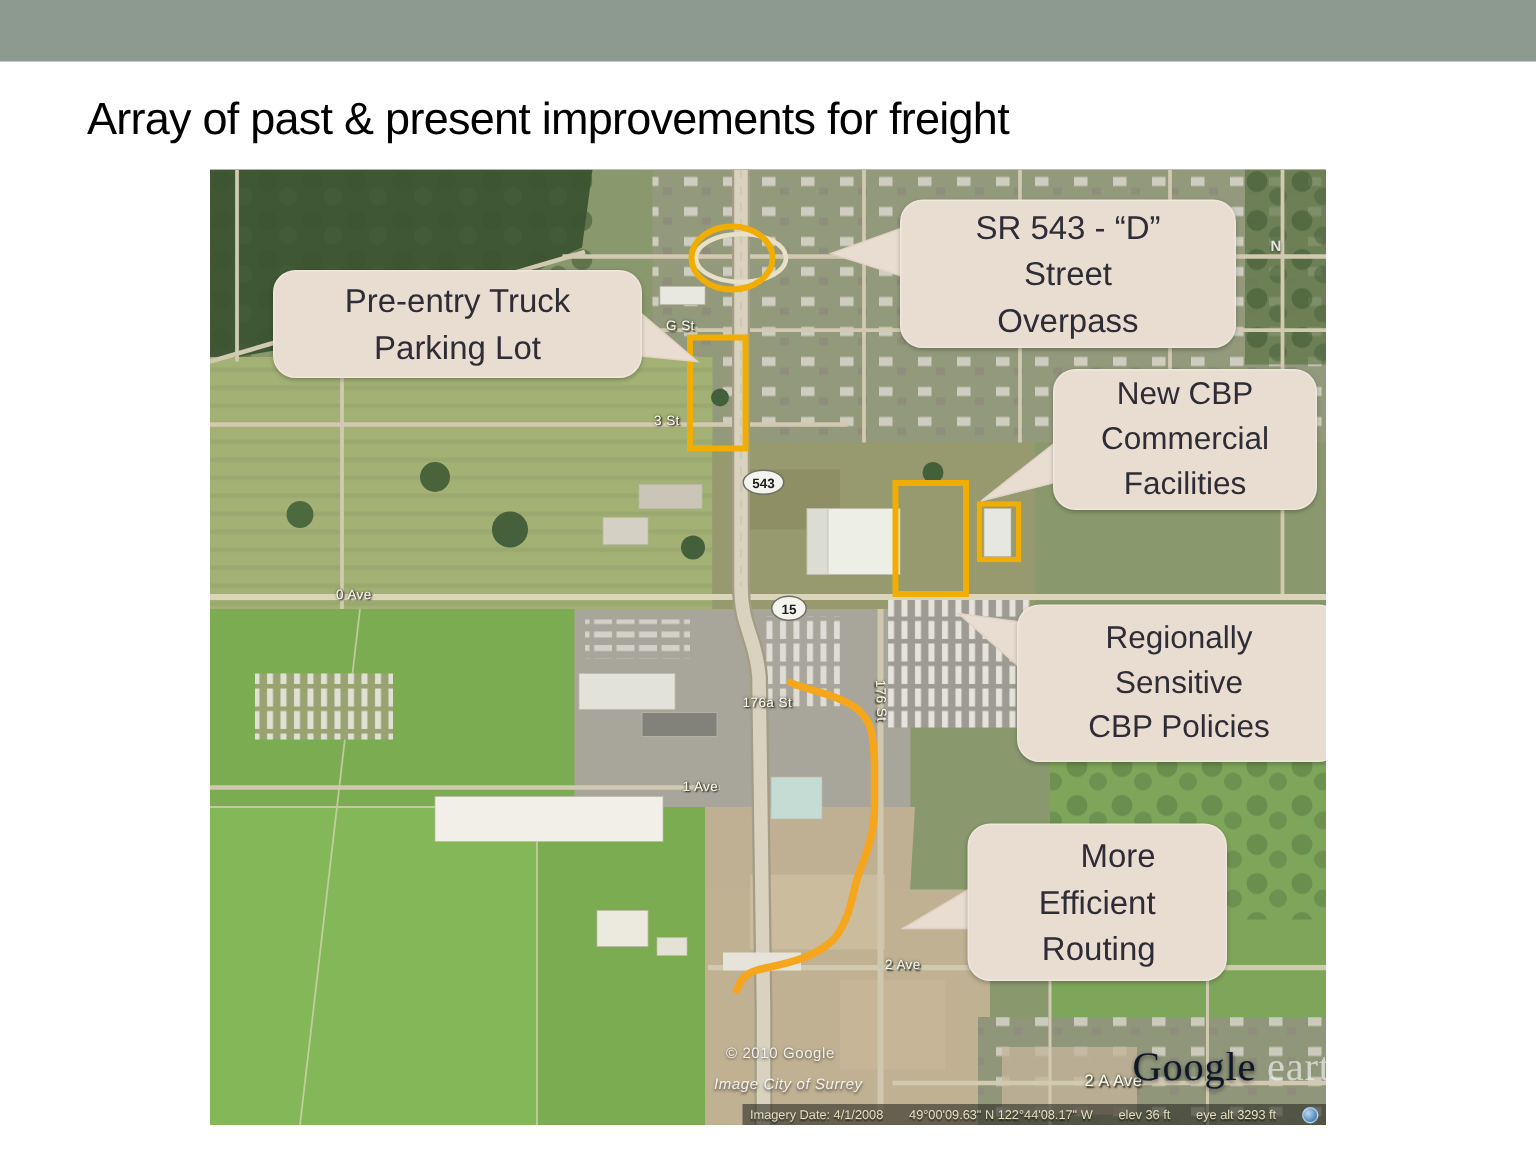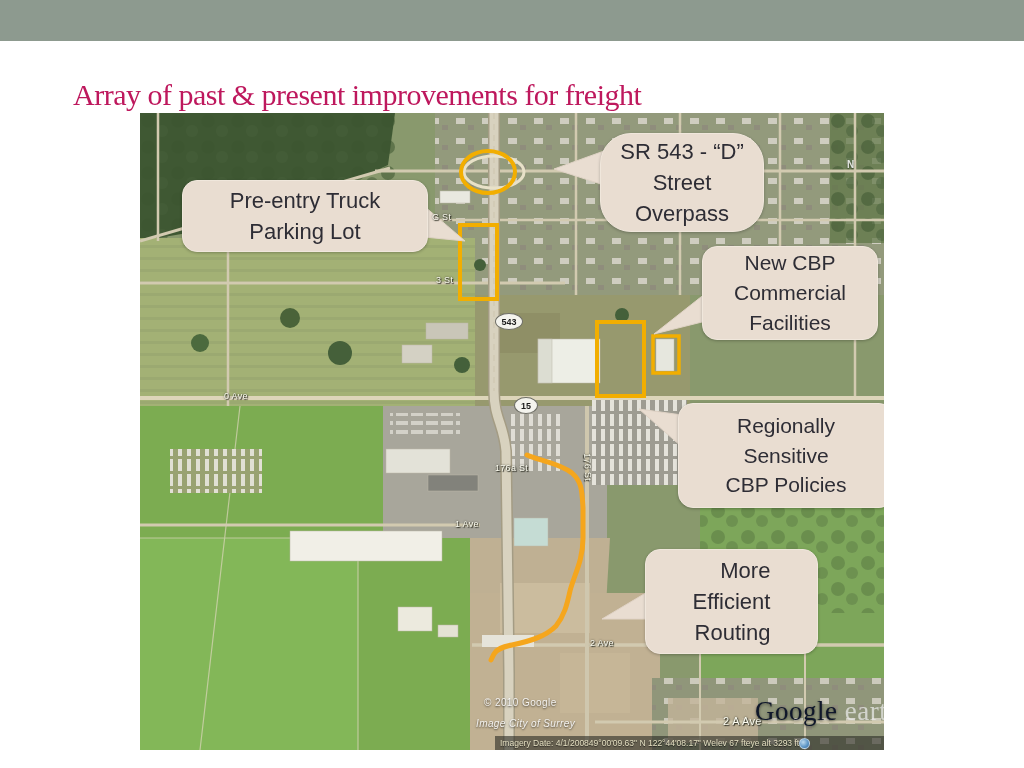--- a/index.html
+++ b/index.html
@@ -11,9 +11,9 @@
     position:absolute;left:0;top:0;width:1024px;height:41px;background:#8d9a8f;
   }
   .slide-title{
-    position:absolute;left:57px;top:62px;margin:16px;
-    font-size:30px;font-weight:400;letter-spacing:-0.5px;color:#be185d;
-    font-family:Liberation Serif, serif;white-space:nowrap;
+    position:absolute;left:57px;top:62px;margin:1px;
+    font-size:30px;font-weight:400;letter-spacing:-0.5px;color:#000000;
+    font-family:Liberation Sans, sans-serif;white-space:nowrap;
   }
   .map{
     position:absolute;left:140px;top:113px;width:744px;height:637px;

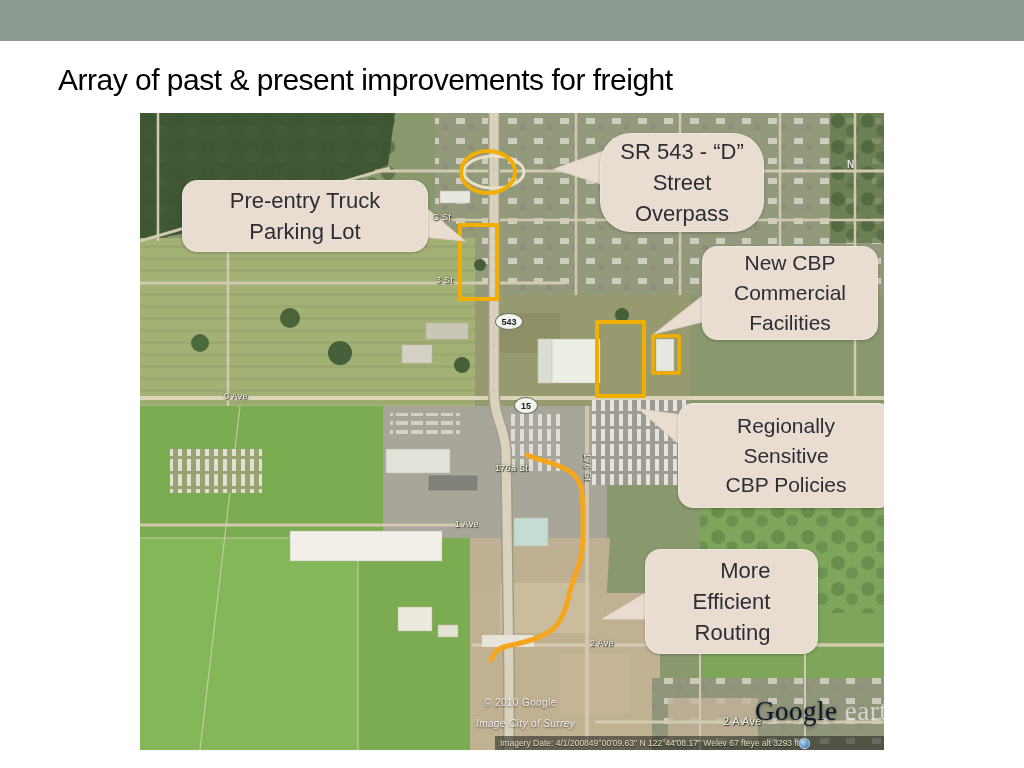--- a/index.html
+++ b/index.html
@@ -28,7 +28,7 @@
     text-align:center;font-size:22px;line-height:1.42;white-space:pre-line;
     box-shadow:0 1px 3px rgba(0,0,0,0.25);
   }
-  .callout.c1{left:460px;top:20px;width:164px;height:99px;border-radius:31px;}
+  .callout.c1{left:460px;top:20px;width:224px;height:99px;}
   .callout.c2{left:42px;top:67px;width:246px;height:72px;}
   .callout.c3{left:562px;top:133px;width:176px;height:94px;font-size:21px;}
   .callout.c4{left:538px;top:290px;width:216px;height:105px;font-size:21px;}

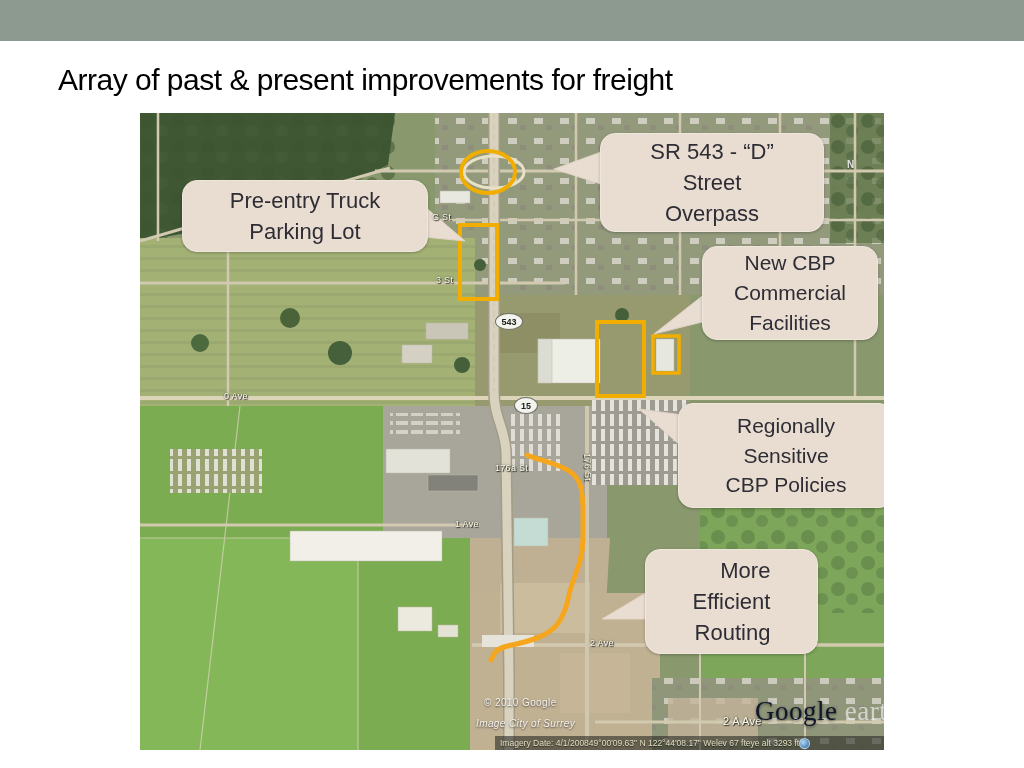--- a/index.html
+++ b/index.html
@@ -235,7 +235,7 @@
 Efficient
 Routing</div>
 
-  <span class="rlabel" style="left:292px;top:99px;">G St</span>
+  <span class="rlabel" style="left:304px;top:99px;">G St</span>
   <span class="rlabel" style="left:296px;top:162px;">3 St</span>
   <span class="rlabel" style="left:84px;top:278px;">0 Ave</span>
   <span class="rlabel" style="left:355px;top:350px;">176a St</span>

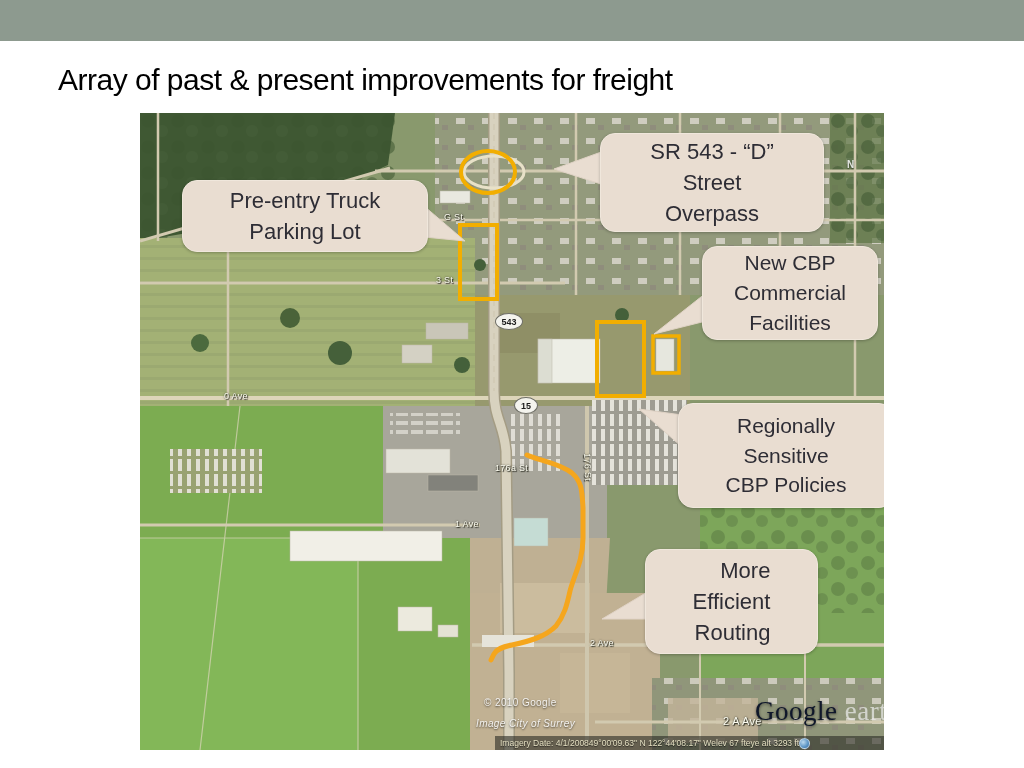--- a/index.html
+++ b/index.html
@@ -67,7 +67,7 @@
   .statusbar{
     position:absolute;left:355px;top:623px;width:389px;height:14px;
     background:rgba(42,42,35,0.6);display:flex;align-items:center;
-    padding:0 5px;box-sizing:border-box;
+    justify-content:space-between;padding:0 5px;box-sizing:border-box;
     font-size:8.5px;color:#e3dec0;white-space:nowrap;
   }
   .statusbar span{text-shadow:0 1px 1px rgba(0,0,0,0.6);}

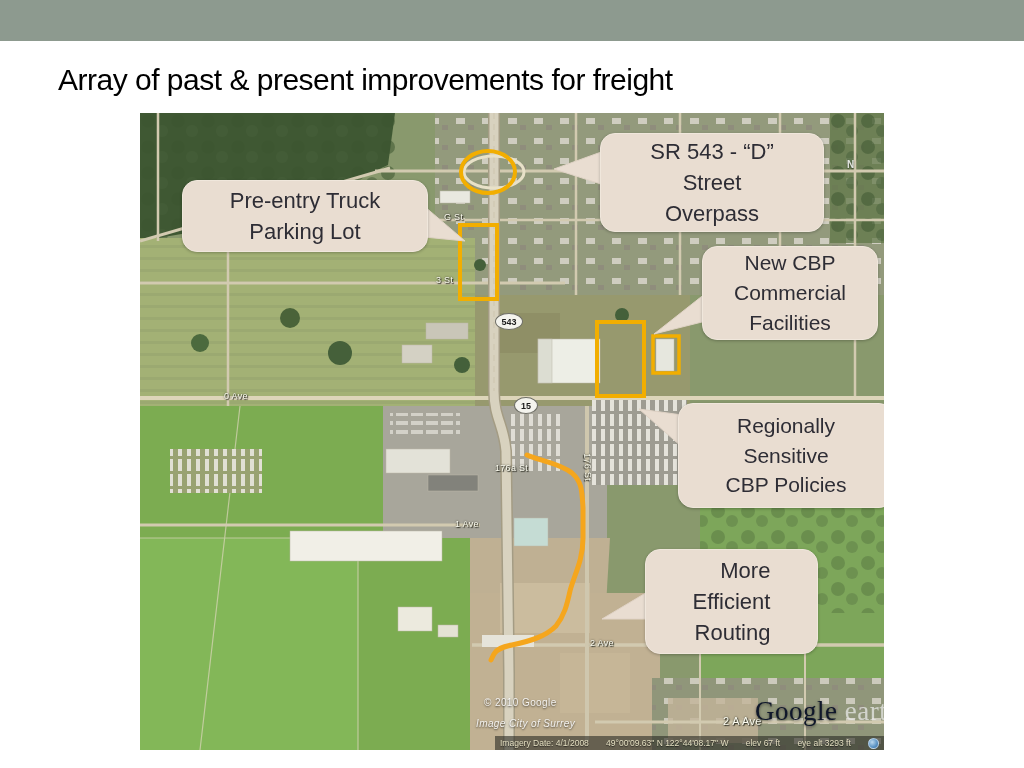--- a/index.html
+++ b/index.html
@@ -260,7 +260,7 @@
   <div class="statusbar">
     <span>Imagery Date: 4/1/2008</span>
     <span>49°00'09.63" N   122°44'08.17" W</span>
-    <span>elev    67 ft</span>
+    <span>elev    36 ft</span>
     <span>eye alt   3293 ft</span>
     <span class="globe-icon"></span>
   </div>

